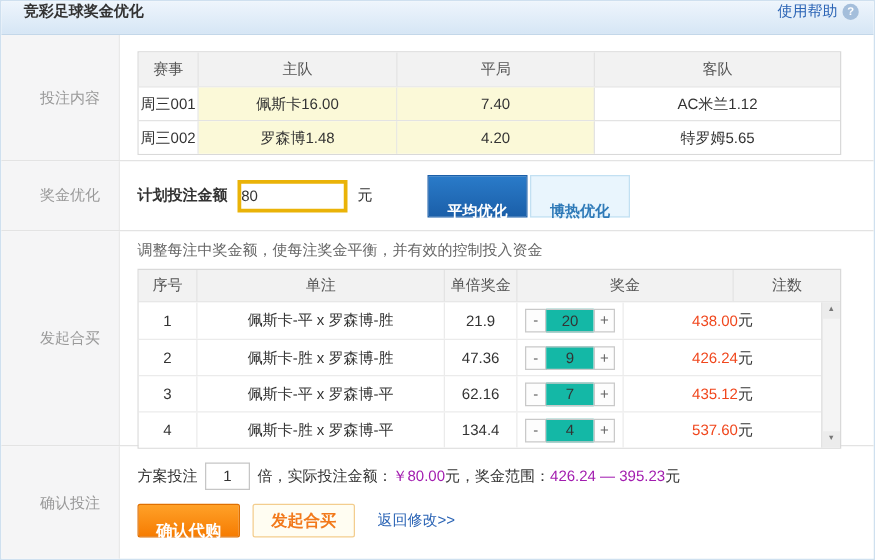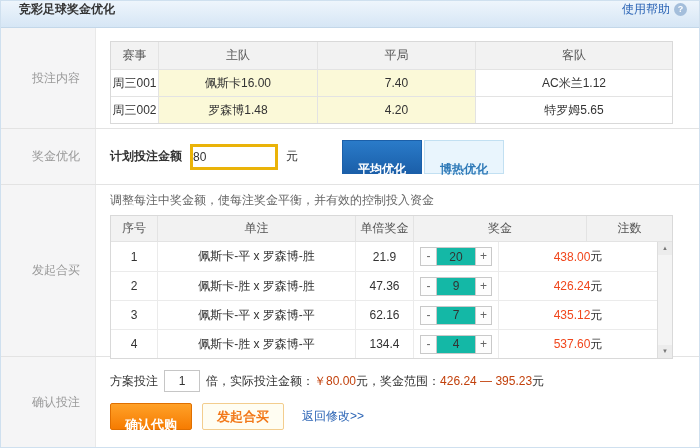--- a/index.html
+++ b/index.html
@@ -104,7 +104,7 @@
     width:36px; height:22px; border:1px solid #c6c6c6; margin:0 6px;
     font-size:12px; color:#333; text-align:center; outline:none;
   }
-  .red { color:#c2410c; }
+  .red { color:#a21caf; }
   .btn-line { display:flex; align-items:center; margin:11px 0 0 14px; gap:10px; }
   .btn-buy {
     height:27px; padding:12px 14px; background:linear-gradient(#ffa128,#f67c02);

